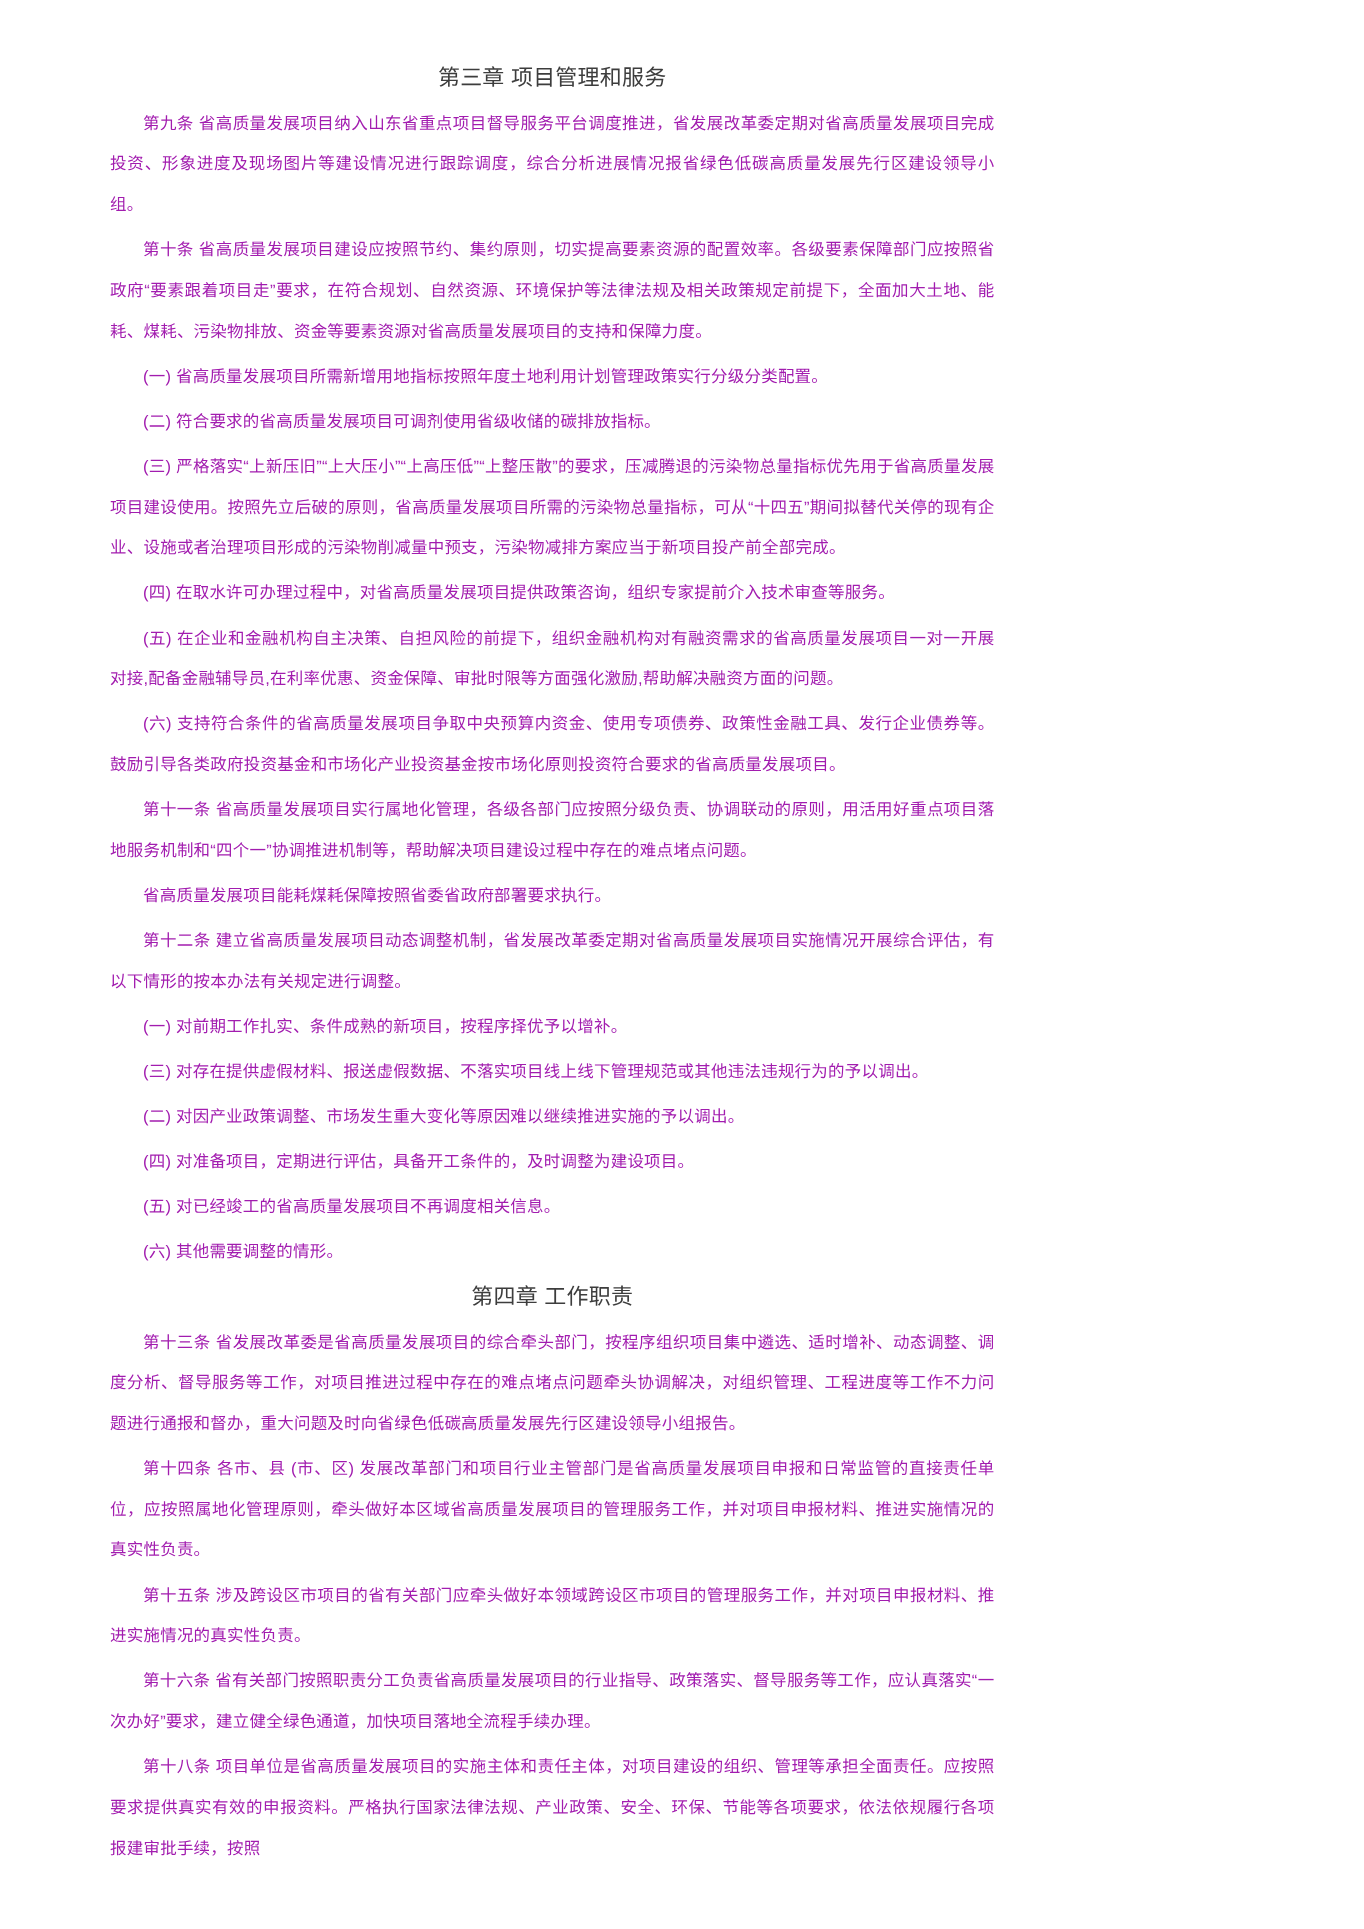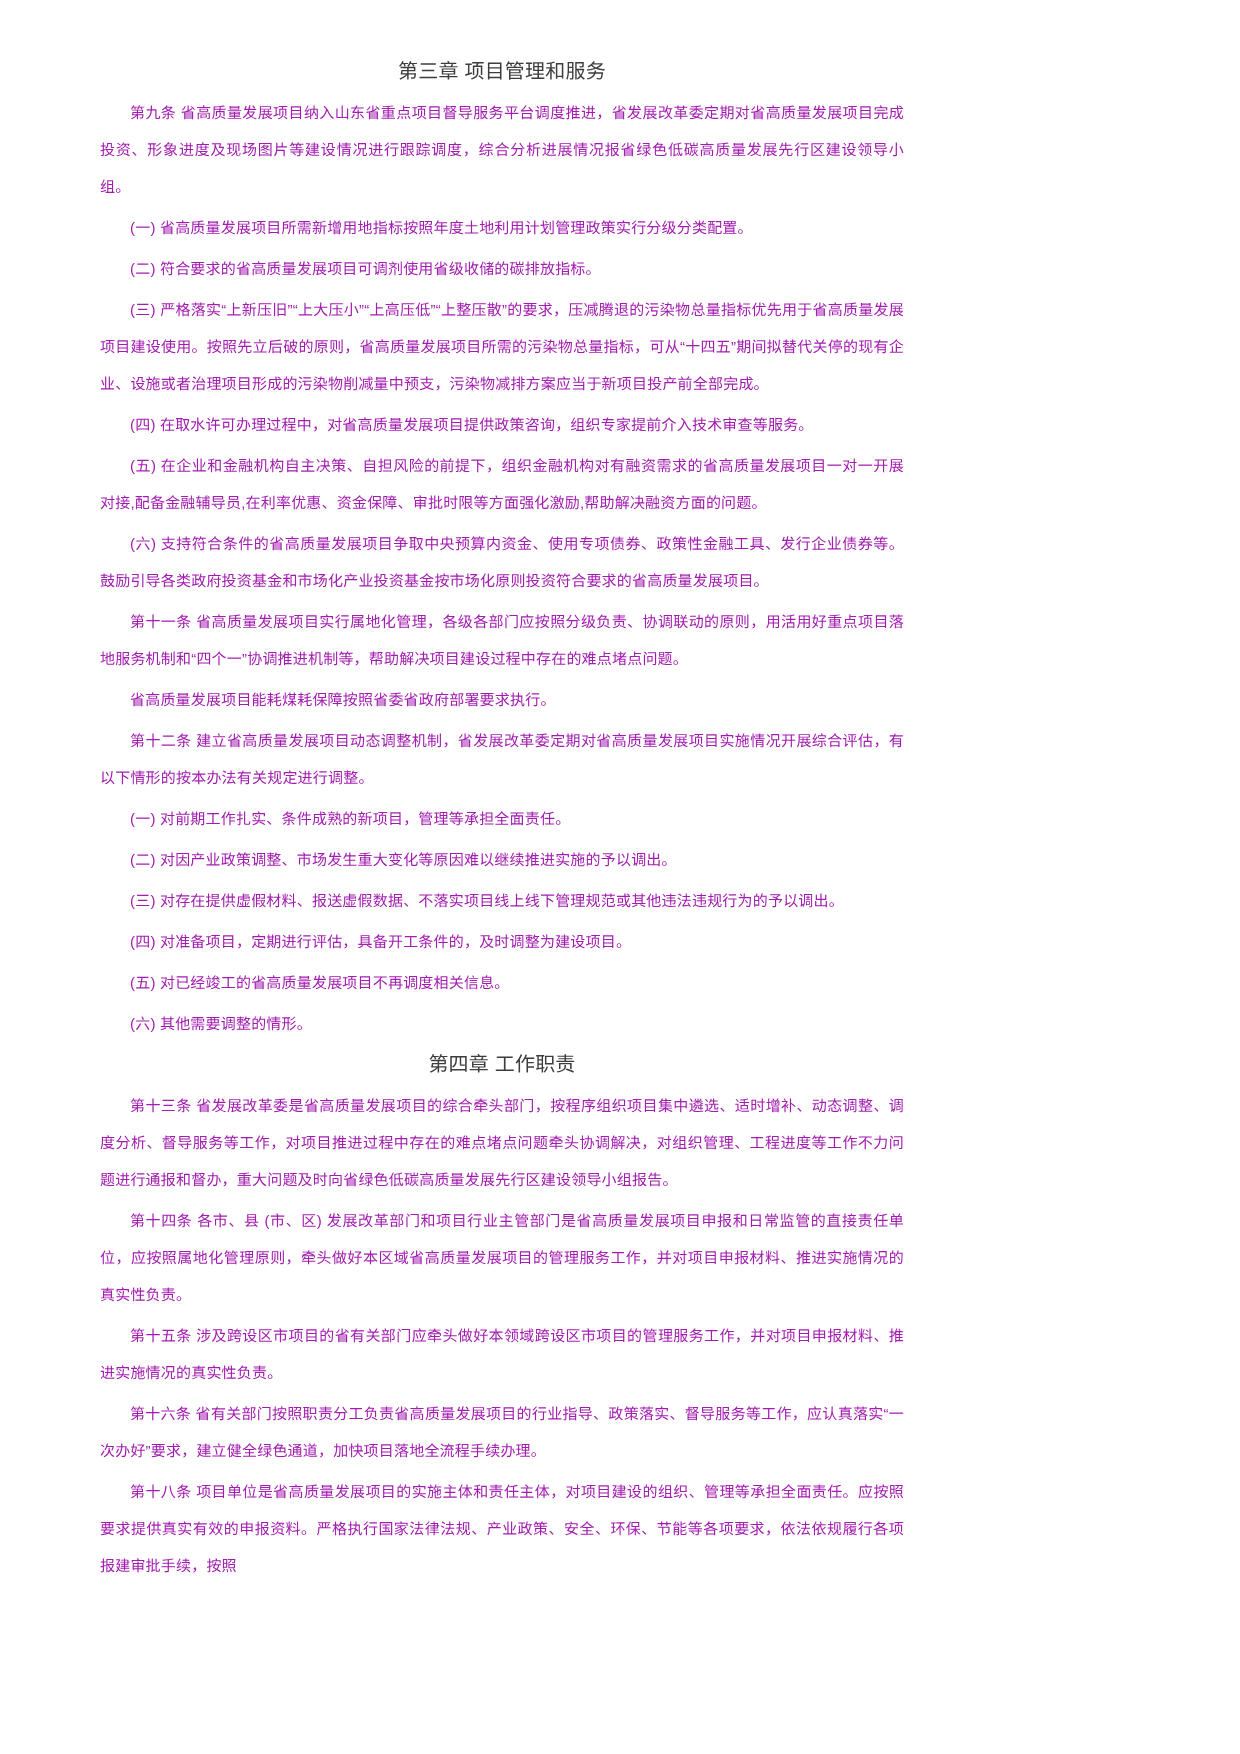--- a/index.html
+++ b/index.html
@@ -47,6 +47,7 @@
   <div id="doc-body">
       <p class="chapter-heading">第三章 项目管理和服务</p>
       <p class="doc-paragraph">第九条 省高质量发展项目纳入山东省重点项目督导服务平台调度推进，省发展改革委定期对省高质量发展项目完成投资、形象进度及现场图片等建设情况进行跟踪调度，综合分析进展情况报省绿色低碳高质量发展先行区建设领导小组。</p>
+      <p class="doc-paragraph">第十条 省高质量发展项目建设应按照节约、集约原则，切实提高要素资源的配置效率。各级要素保障部门应按照省政府“要素跟着项目走”要求，在符合规划、自然资源、环境保护等法律法规及相关政策规定前提下，全面加大土地、能耗、煤耗、污染物排放、资金等要素资源对省高质量发展项目的支持和保障力度。</p>
       <p class="doc-paragraph">(一) 省高质量发展项目所需新增用地指标按照年度土地利用计划管理政策实行分级分类配置。</p>
       <p class="doc-paragraph">(二) 符合要求的省高质量发展项目可调剂使用省级收储的碳排放指标。</p>
       <p class="doc-paragraph">(三) 严格落实“上新压旧”“上大压小”“上高压低”“上整压散”的要求，压减腾退的污染物总量指标优先用于省高质量发展项目建设使用。按照先立后破的原则，省高质量发展项目所需的污染物总量指标，可从“十四五”期间拟替代关停的现有企业、设施或者治理项目形成的污染物削减量中预支，污染物减排方案应当于新项目投产前全部完成。</p>

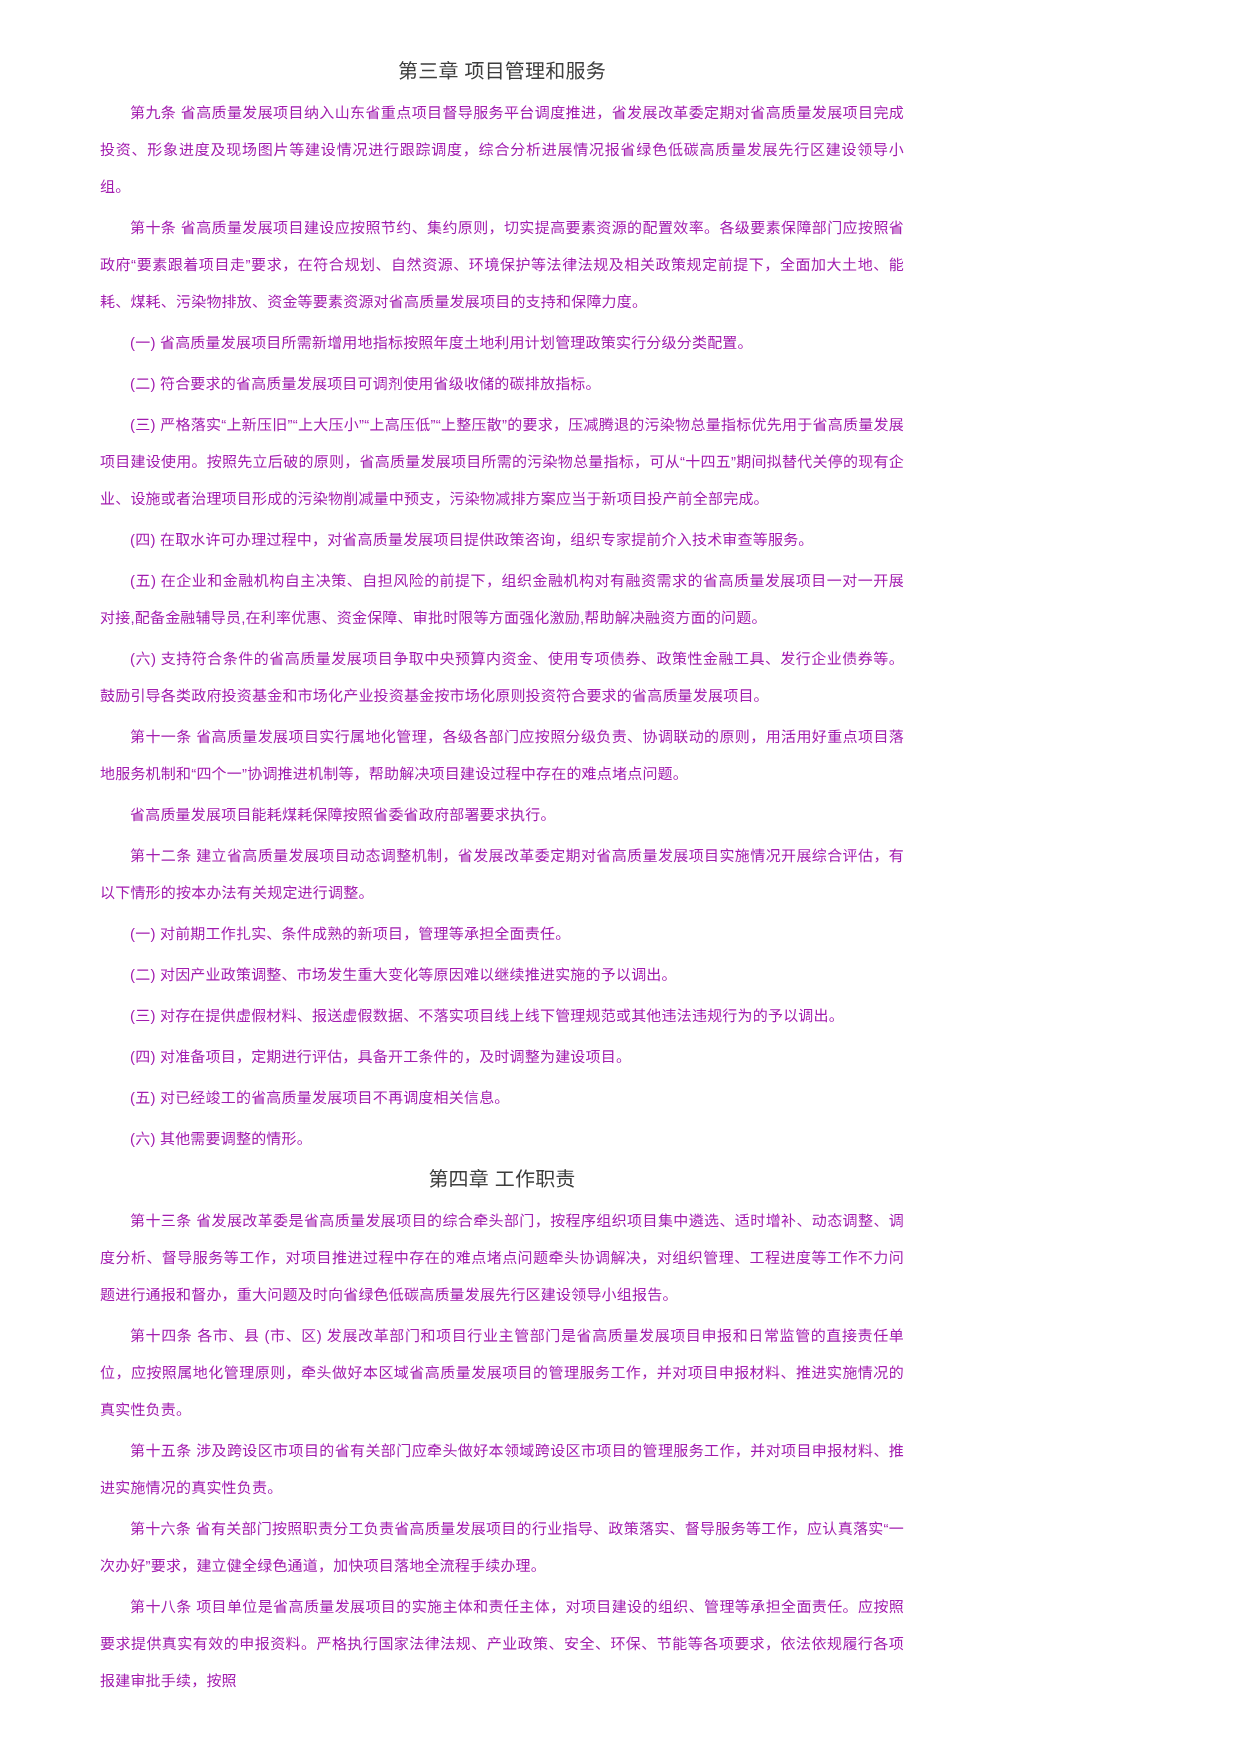--- a/index.html
+++ b/index.html
@@ -57,7 +57,7 @@
       <p class="doc-paragraph">第十一条 省高质量发展项目实行属地化管理，各级各部门应按照分级负责、协调联动的原则，用活用好重点项目落地服务机制和“四个一”协调推进机制等，帮助解决项目建设过程中存在的难点堵点问题。</p>
       <p class="doc-paragraph">省高质量发展项目能耗煤耗保障按照省委省政府部署要求执行。</p>
       <p class="doc-paragraph">第十二条 建立省高质量发展项目动态调整机制，省发展改革委定期对省高质量发展项目实施情况开展综合评估，有以下情形的按本办法有关规定进行调整。</p>
-      <p class="doc-paragraph">(一) 对前期工作扎实、条件成熟的新项目，管理等承担全面责任。</p>
+      <p class="doc-paragraph">(一) 对前期工作扎实、条件成熟的新项目，按程序择优予以增补。</p>
       <p class="doc-paragraph">(二) 对因产业政策调整、市场发生重大变化等原因难以继续推进实施的予以调出。</p>
       <p class="doc-paragraph">(三) 对存在提供虚假材料、报送虚假数据、不落实项目线上线下管理规范或其他违法违规行为的予以调出。</p>
       <p class="doc-paragraph">(四) 对准备项目，定期进行评估，具备开工条件的，及时调整为建设项目。</p>

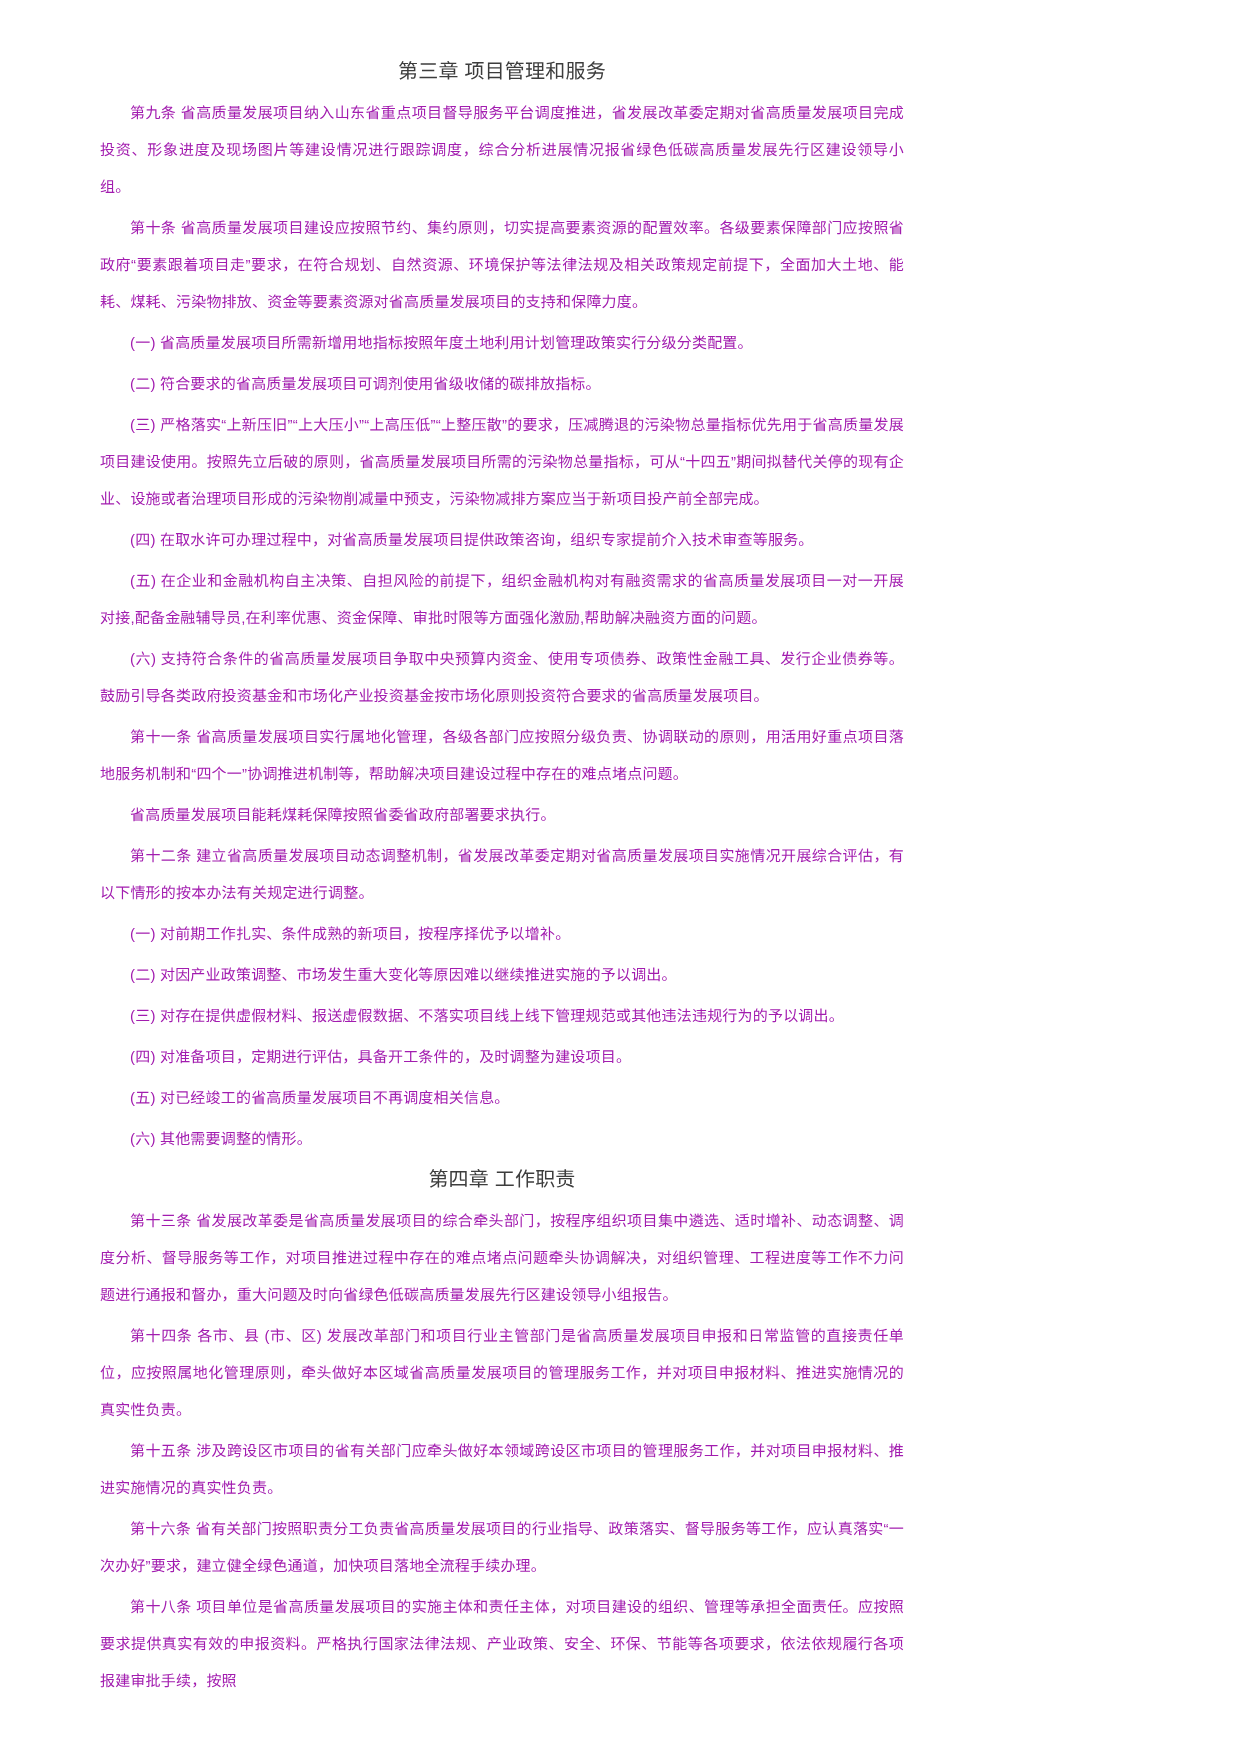--- a/index.html
+++ b/index.html
@@ -58,8 +58,8 @@
       <p class="doc-paragraph">省高质量发展项目能耗煤耗保障按照省委省政府部署要求执行。</p>
       <p class="doc-paragraph">第十二条 建立省高质量发展项目动态调整机制，省发展改革委定期对省高质量发展项目实施情况开展综合评估，有以下情形的按本办法有关规定进行调整。</p>
       <p class="doc-paragraph">(一) 对前期工作扎实、条件成熟的新项目，按程序择优予以增补。</p>
+      <p class="doc-paragraph">(三) 对存在提供虚假材料、报送虚假数据、不落实项目线上线下管理规范或其他违法违规行为的予以调出。</p>
       <p class="doc-paragraph">(二) 对因产业政策调整、市场发生重大变化等原因难以继续推进实施的予以调出。</p>
-      <p class="doc-paragraph">(三) 对存在提供虚假材料、报送虚假数据、不落实项目线上线下管理规范或其他违法违规行为的予以调出。</p>
       <p class="doc-paragraph">(四) 对准备项目，定期进行评估，具备开工条件的，及时调整为建设项目。</p>
       <p class="doc-paragraph">(五) 对已经竣工的省高质量发展项目不再调度相关信息。</p>
       <p class="doc-paragraph">(六) 其他需要调整的情形。</p>

